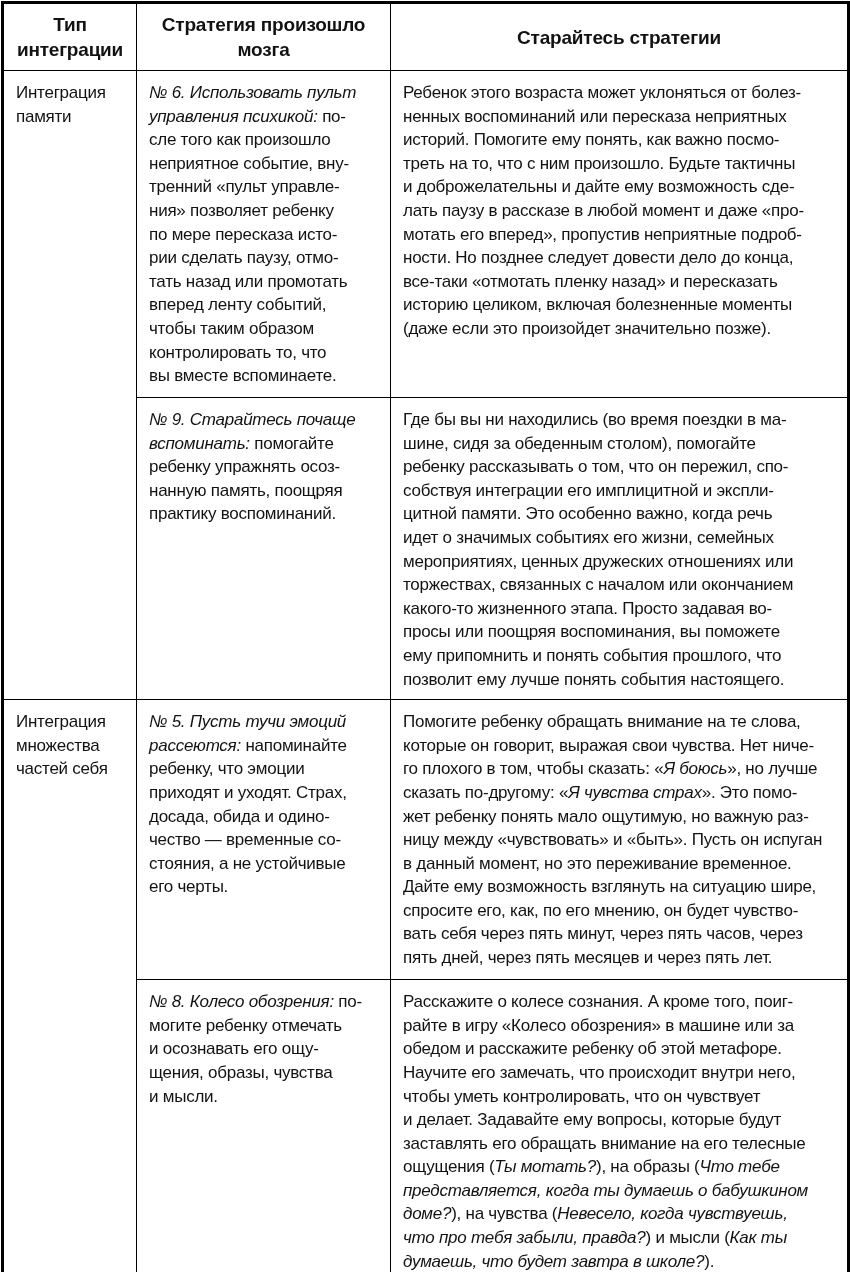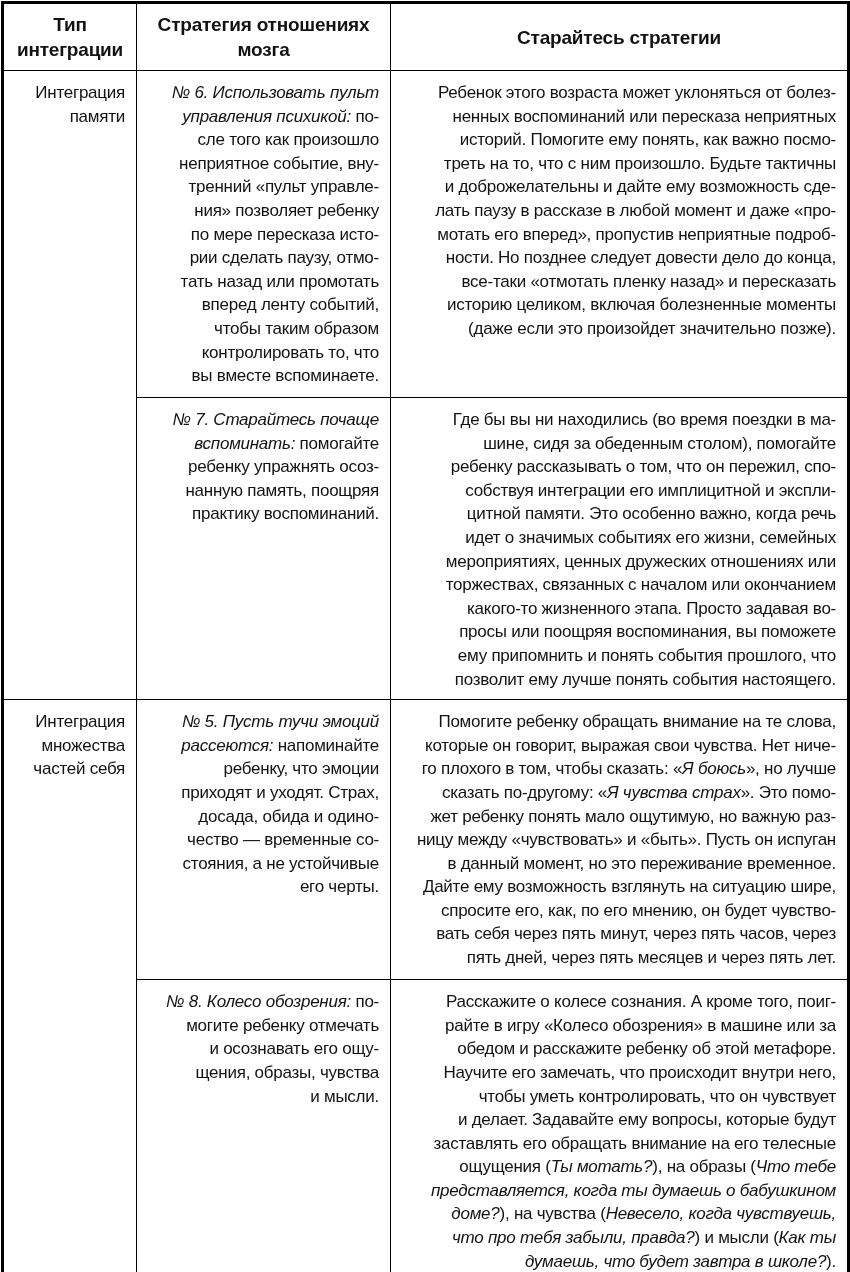--- a/index.html
+++ b/index.html
@@ -72,7 +72,7 @@
       <tr class="row-header">
         <th>Тип
 интеграции</th>
-        <th>Стратегия отношениях
+        <th>Стратегия произошло
 мозга</th>
         <th>Старайтесь стратегии</th>
       </tr>

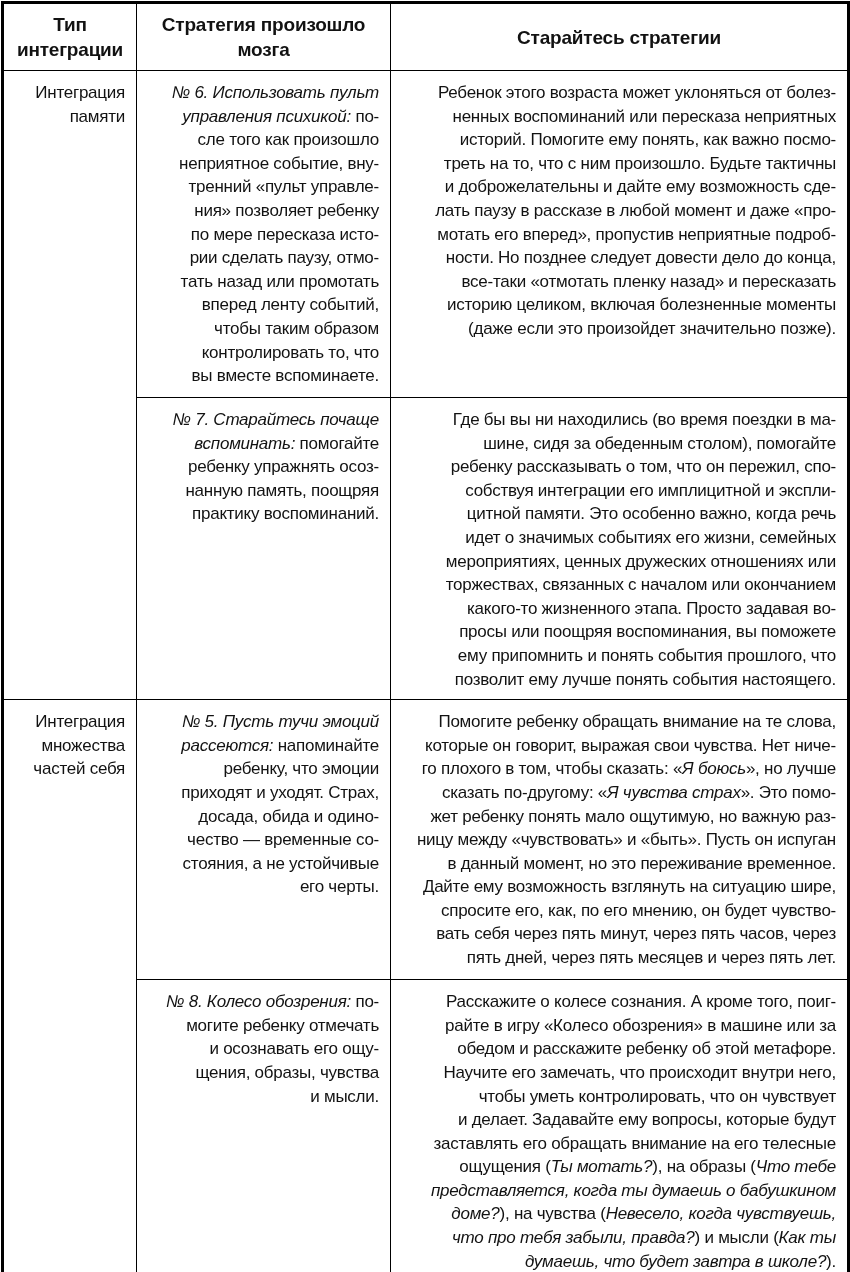--- a/index.html
+++ b/index.html
@@ -48,7 +48,7 @@
     line-height: 23.6px;
     padding: 10px 11px 8px 12px;
     letter-spacing: -0.25px;
-    text-align: right;
+    text-align: left;
   }
   td em { font-style: italic; }
 

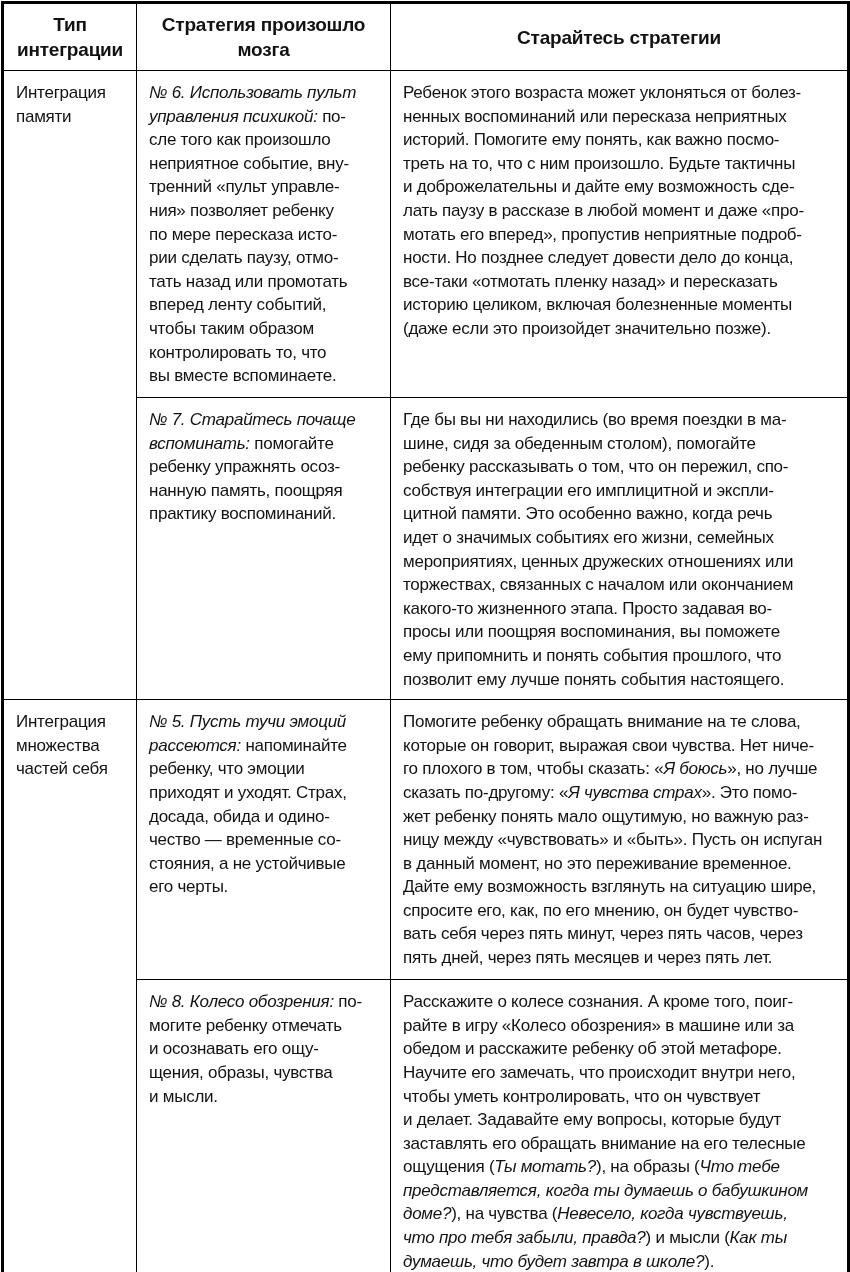--- a/index.html
+++ b/index.html
@@ -107,7 +107,7 @@
 (даже если это произойдет значительно позже).</td>
       </tr>
       <tr class="row-strategy7">
-        <td><em>№ 7. Старайтесь почаще
+        <td><em>№ 9. Старайтесь почаще
 вспоминать:</em> помогайте
 ребенку упражнять осоз-
 нанную память, поощряя

